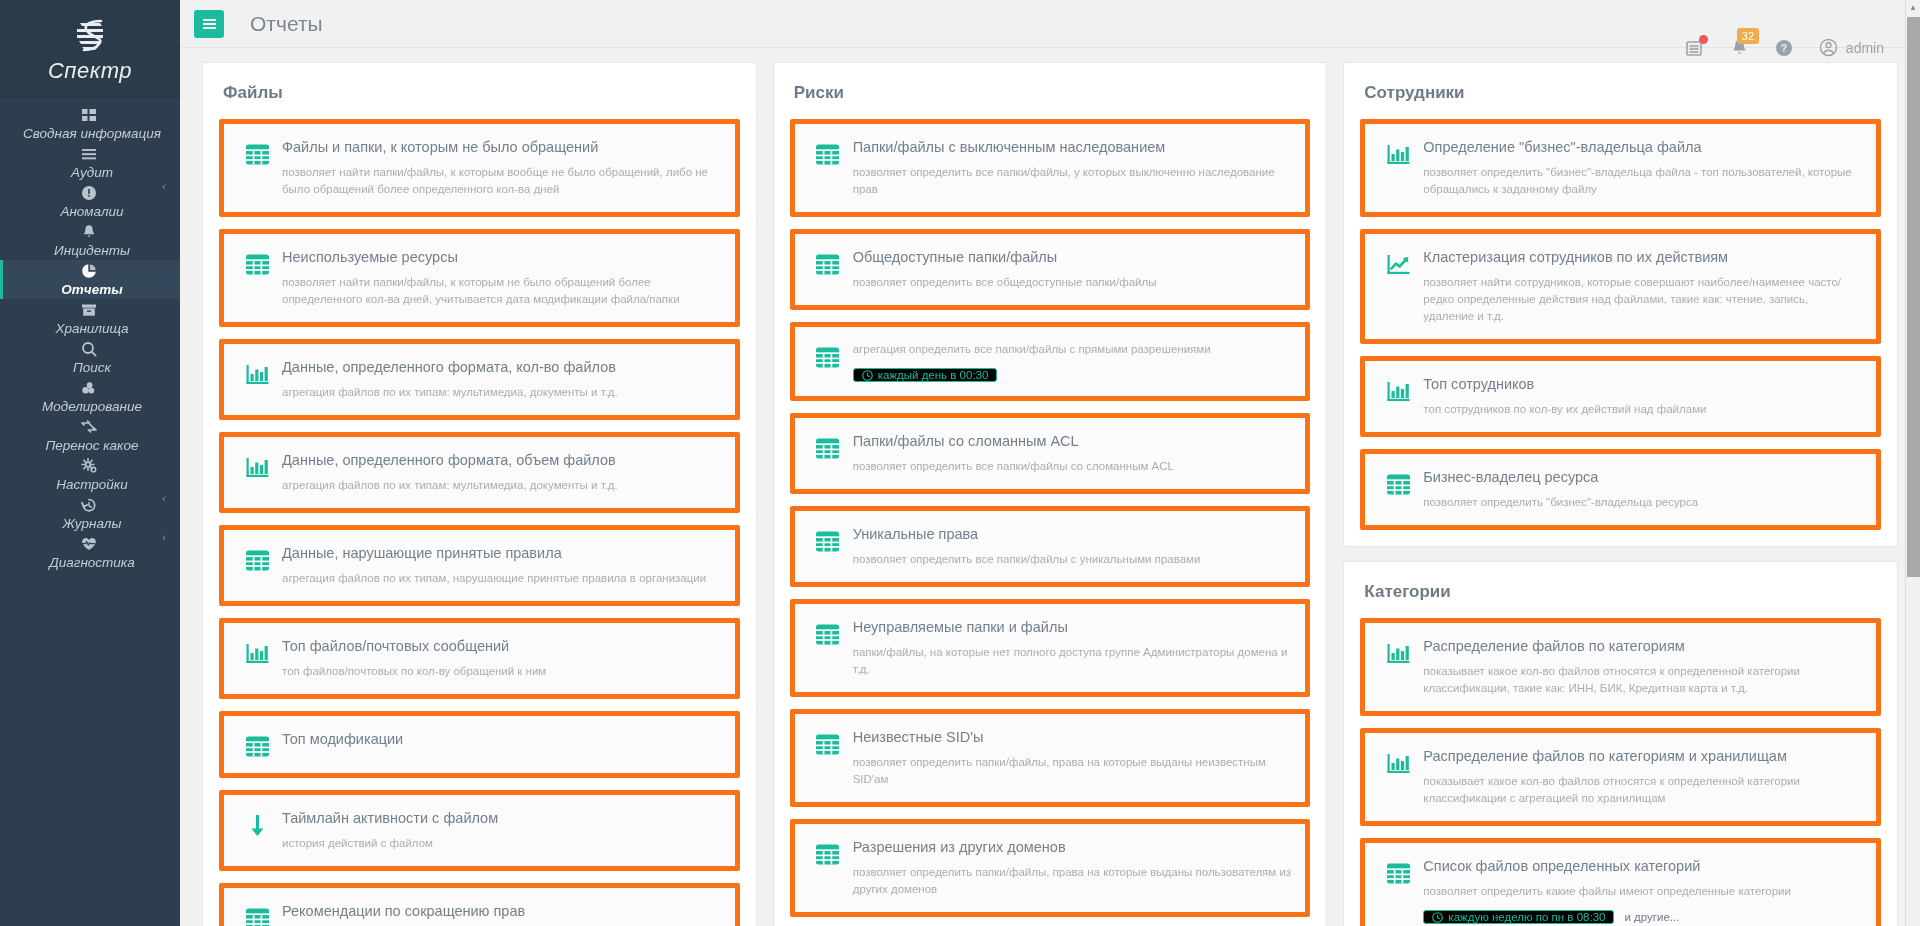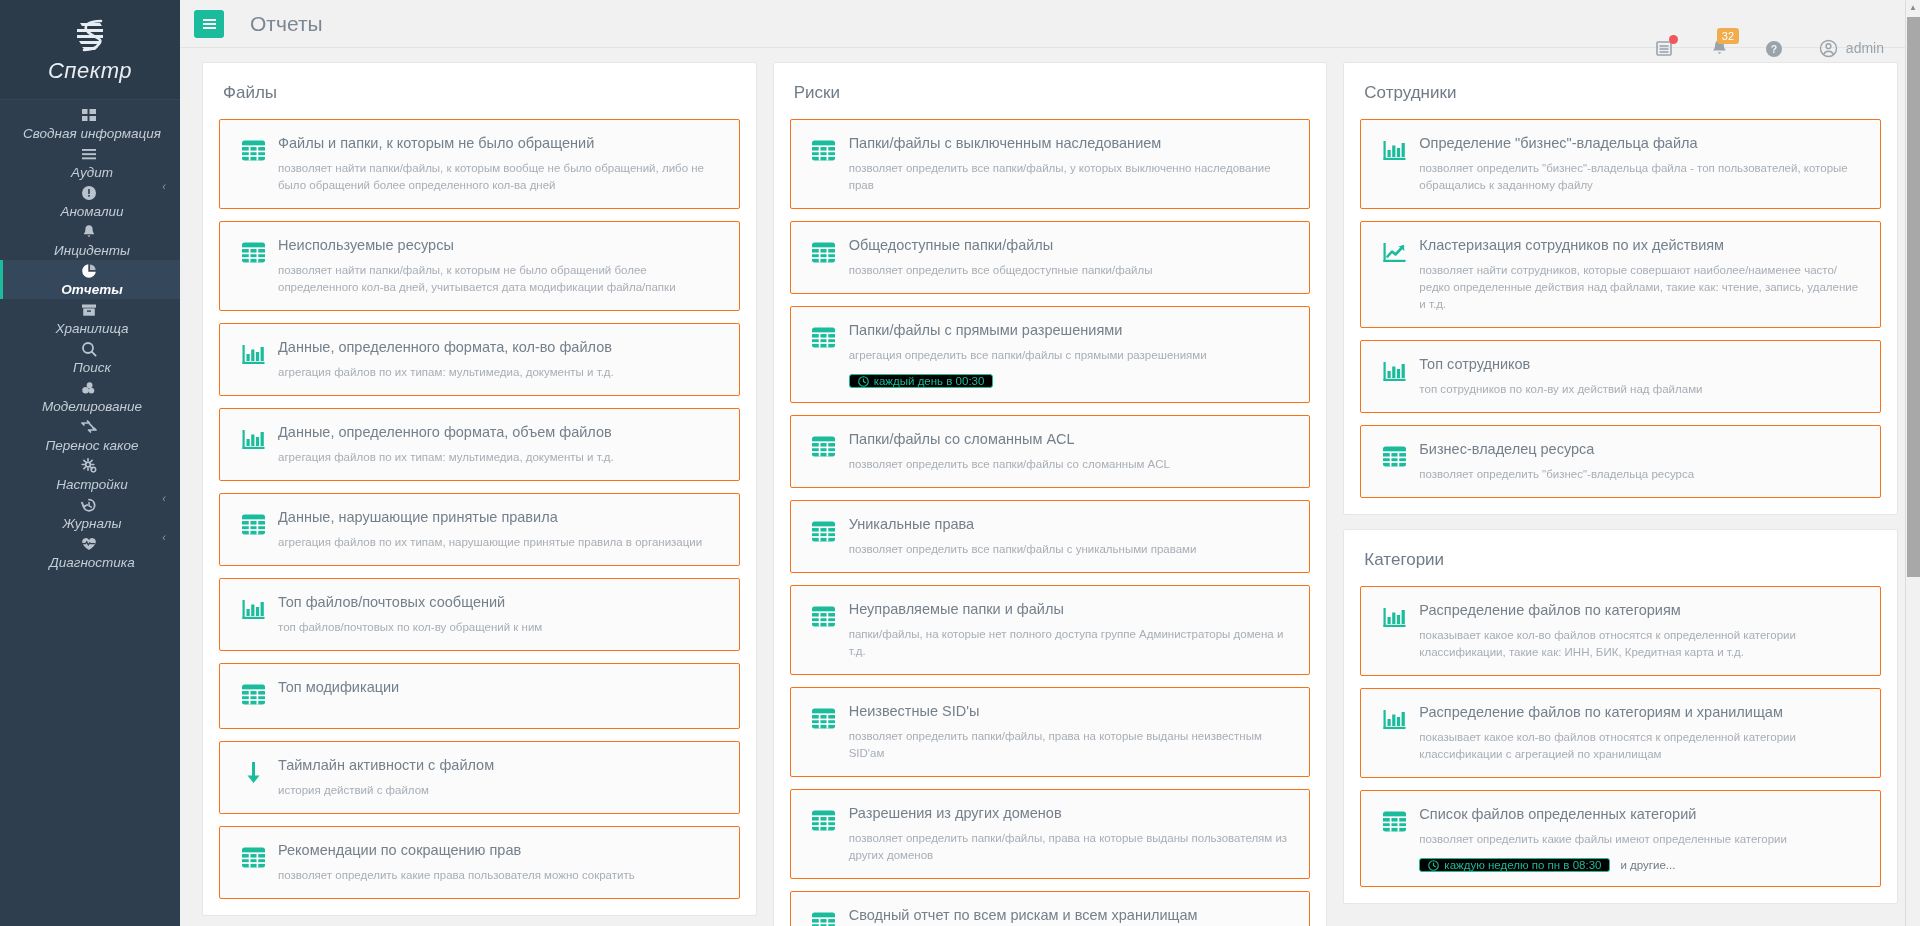--- a/index.html
+++ b/index.html
@@ -80,7 +80,7 @@
     margin-left: 26px; font-size: 21px; color: #7b8794; font-weight: 400;
   }
   .topbar-right {
-    margin-left: auto; display: flex; align-items: flex-end; gap: 36px;
+    margin-left: auto; display: flex; align-items: center; gap: 26px;
     padding-right: 22px;
     margin-top: 48px;
   }

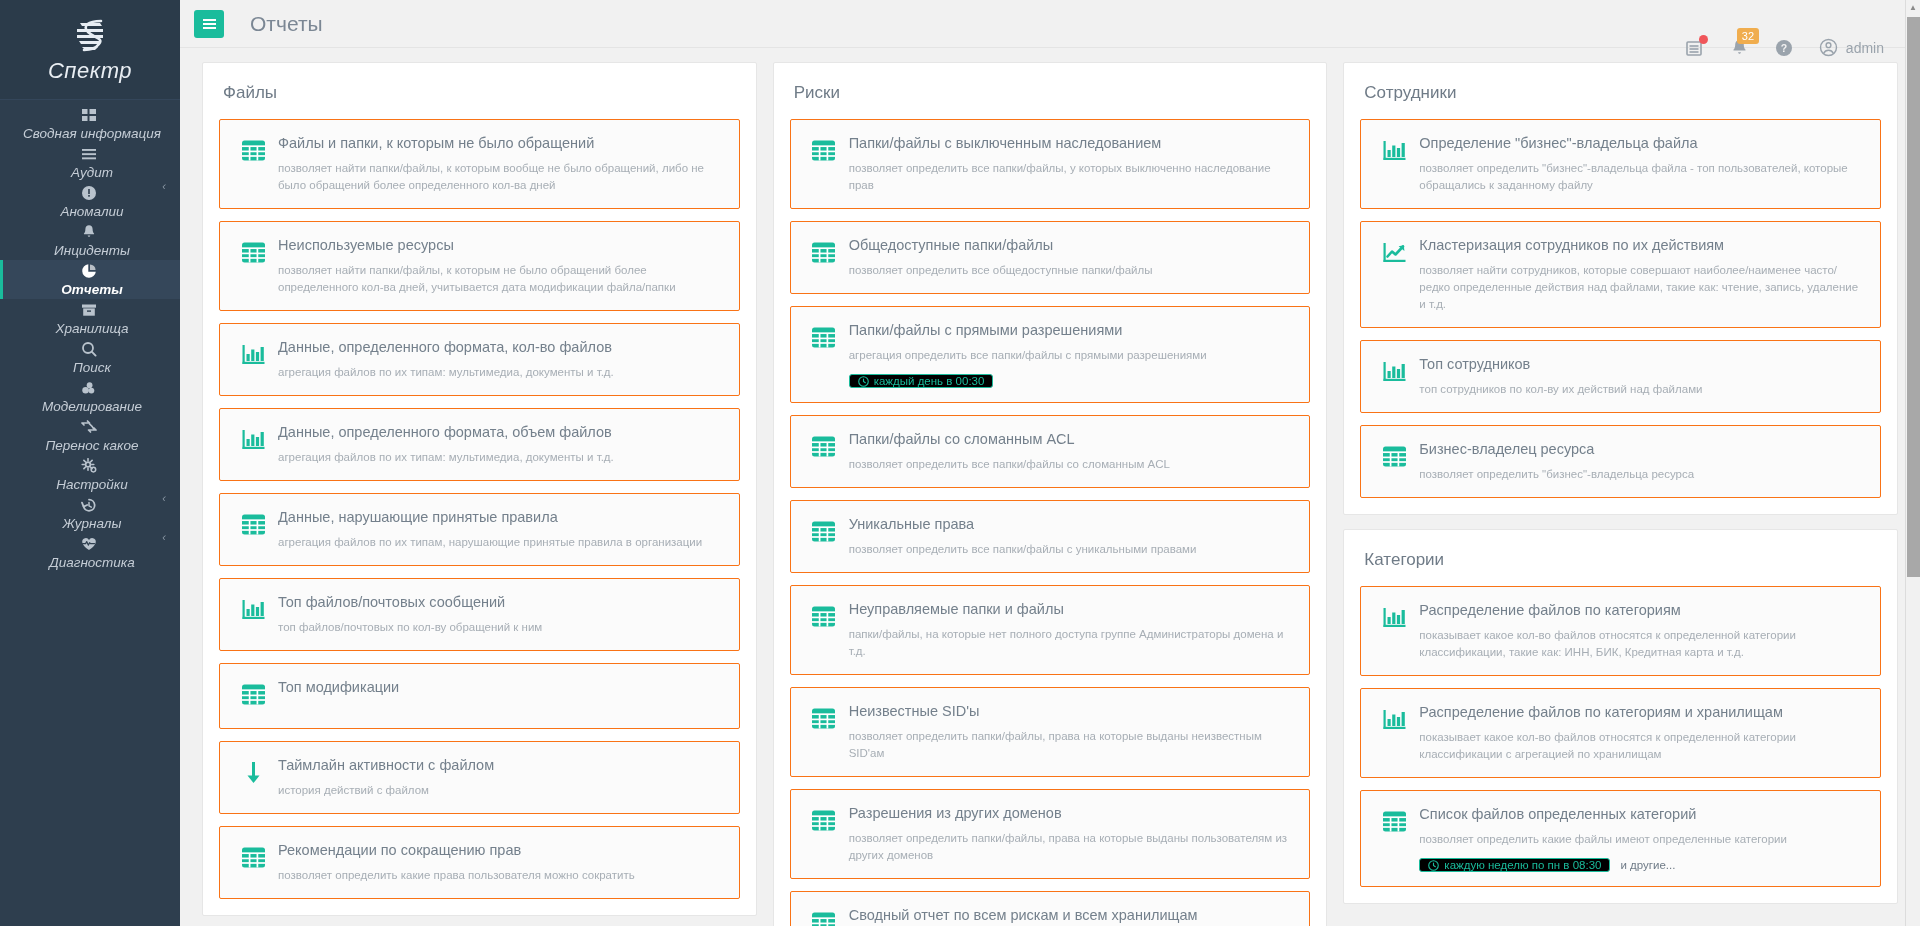--- a/index.html
+++ b/index.html
@@ -116,7 +116,7 @@
     margin-bottom: 14px;
   }
   .panel-title {
-    font-size: 17px; color: #6f7b87; font-weight: 400;
+    font-size: 17px; color: #6f7b87; font-weight: 700;
     margin: 4px 0 16px 4px;
   }
   .rpt {

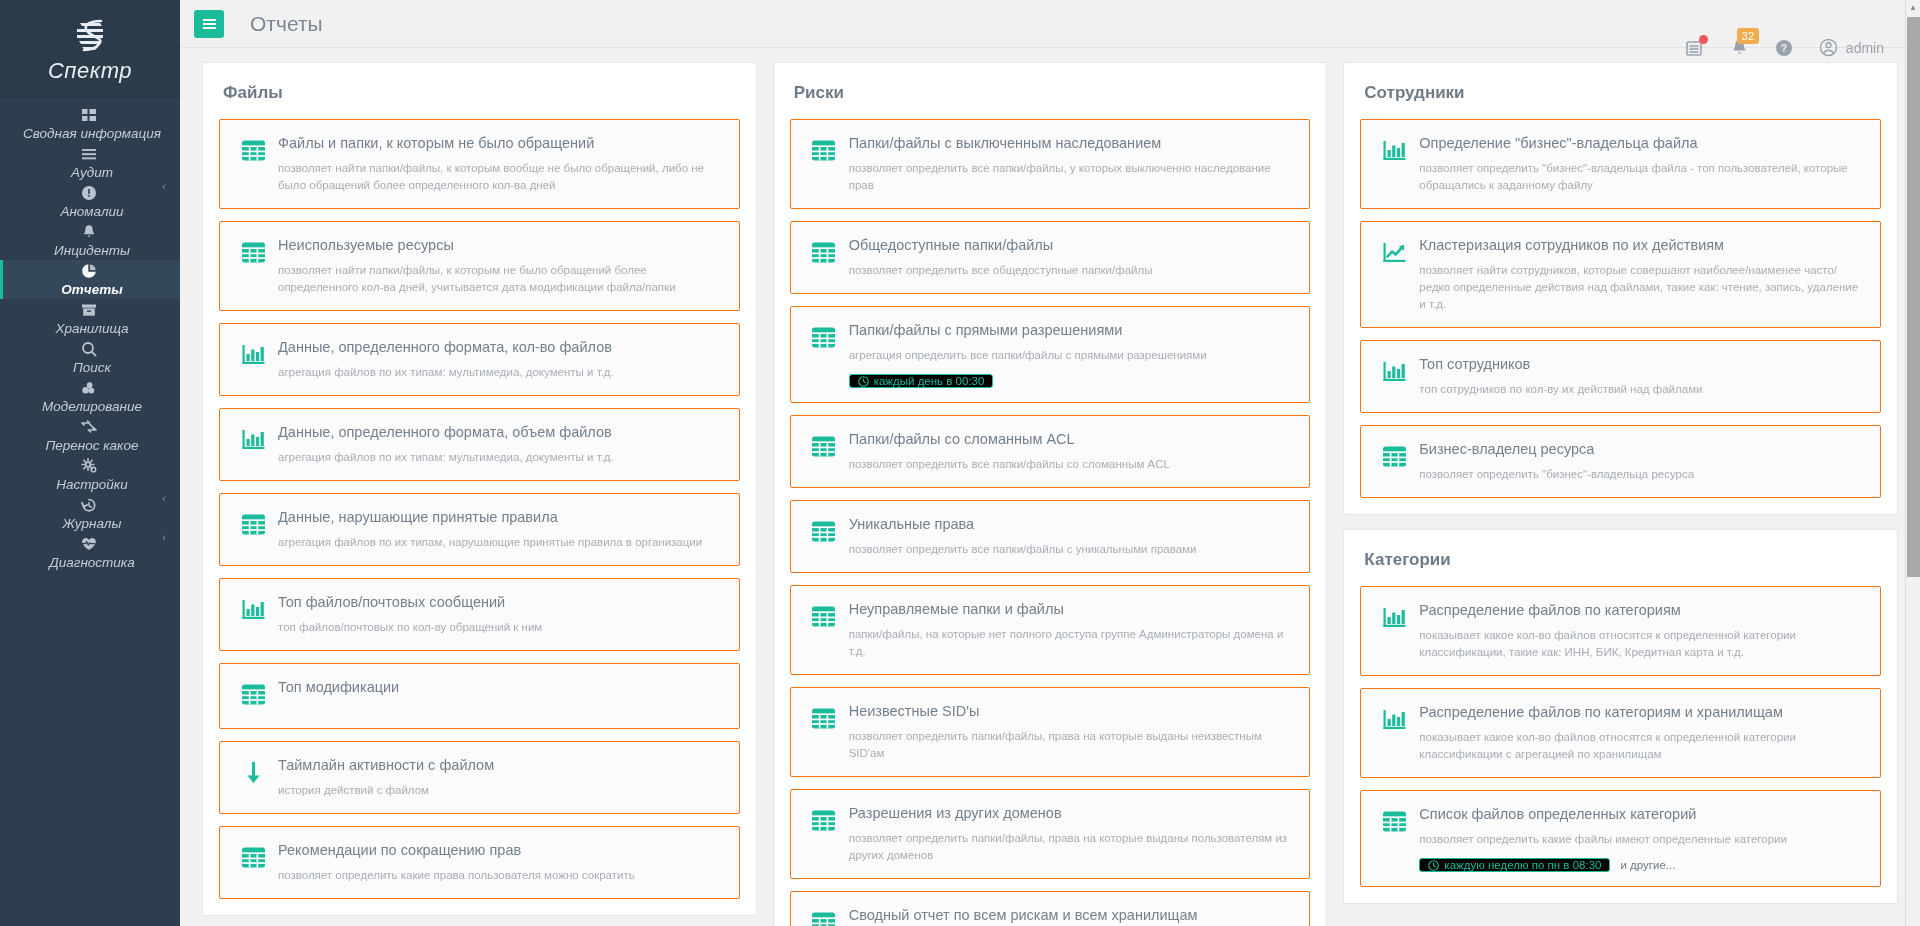--- a/index.html
+++ b/index.html
@@ -121,7 +121,7 @@
   }
   .rpt {
     display: flex; align-items: flex-start;
-    border: 1px solid #f97316; background: #fbfbfb;
+    border: 5px solid #f97316; background: #fbfbfb;
     border-radius: 2px; padding: 14px 14px 14px 12px;
     margin-bottom: 12px; cursor: pointer; min-height: 66px;
   }

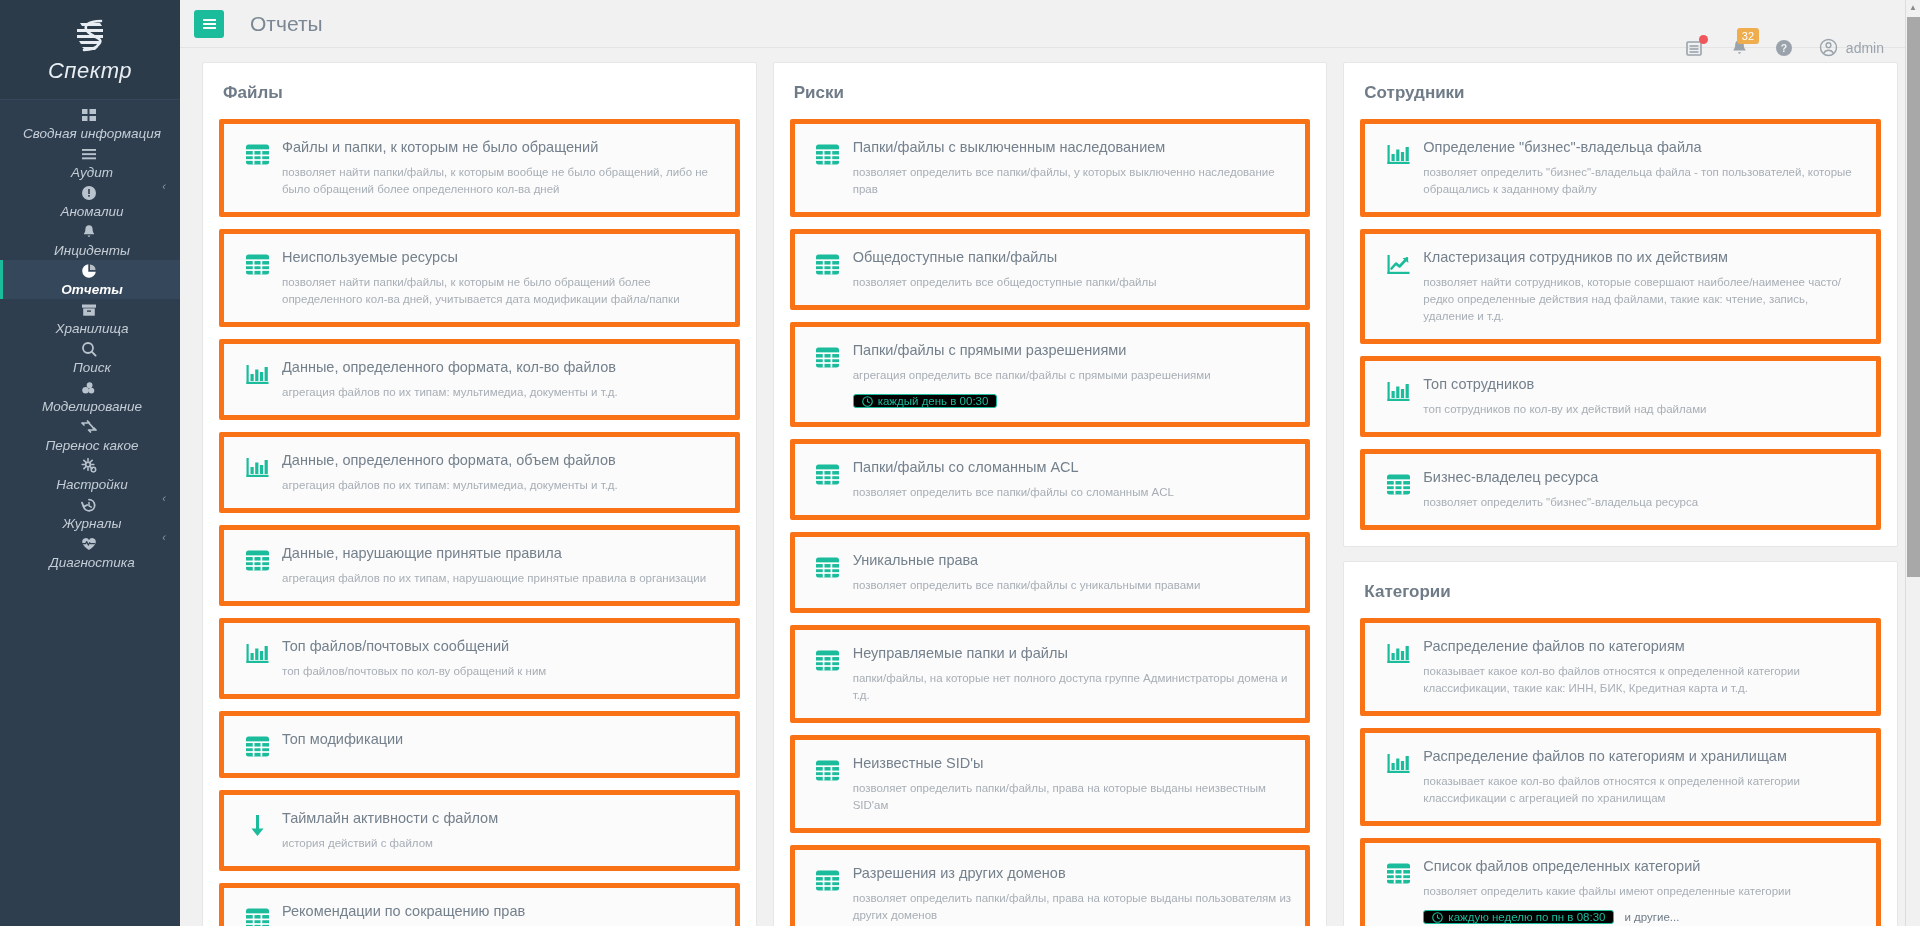--- a/index.html
+++ b/index.html
@@ -573,7 +573,6 @@
               </svg>
             </div>
         <div class="rpt-body">
-          <div class="rpt-title">Папки/файлы с прямыми разрешениями</div>
           <div class="rpt-desc">агрегация определить все папки/файлы с прямыми разрешениями</div>
           <div class="sched-row">
               <span class="sched">

